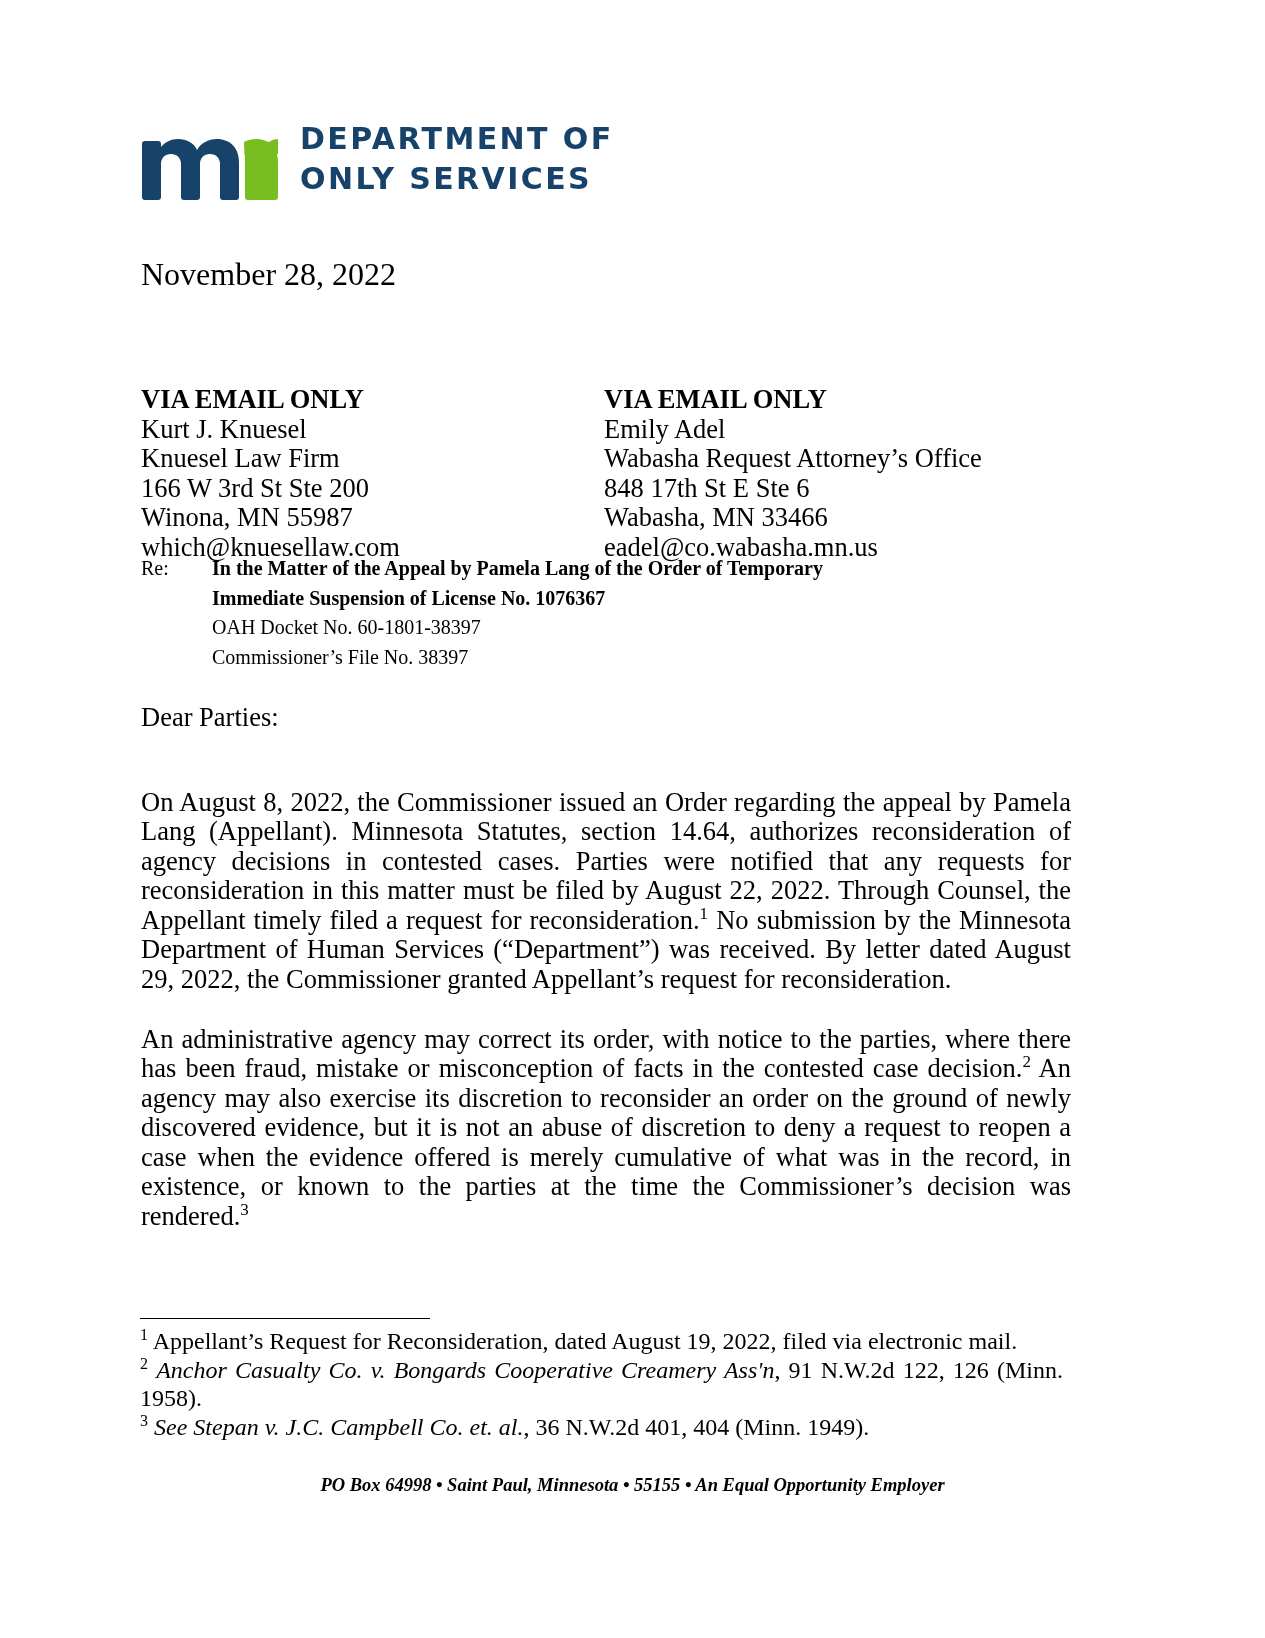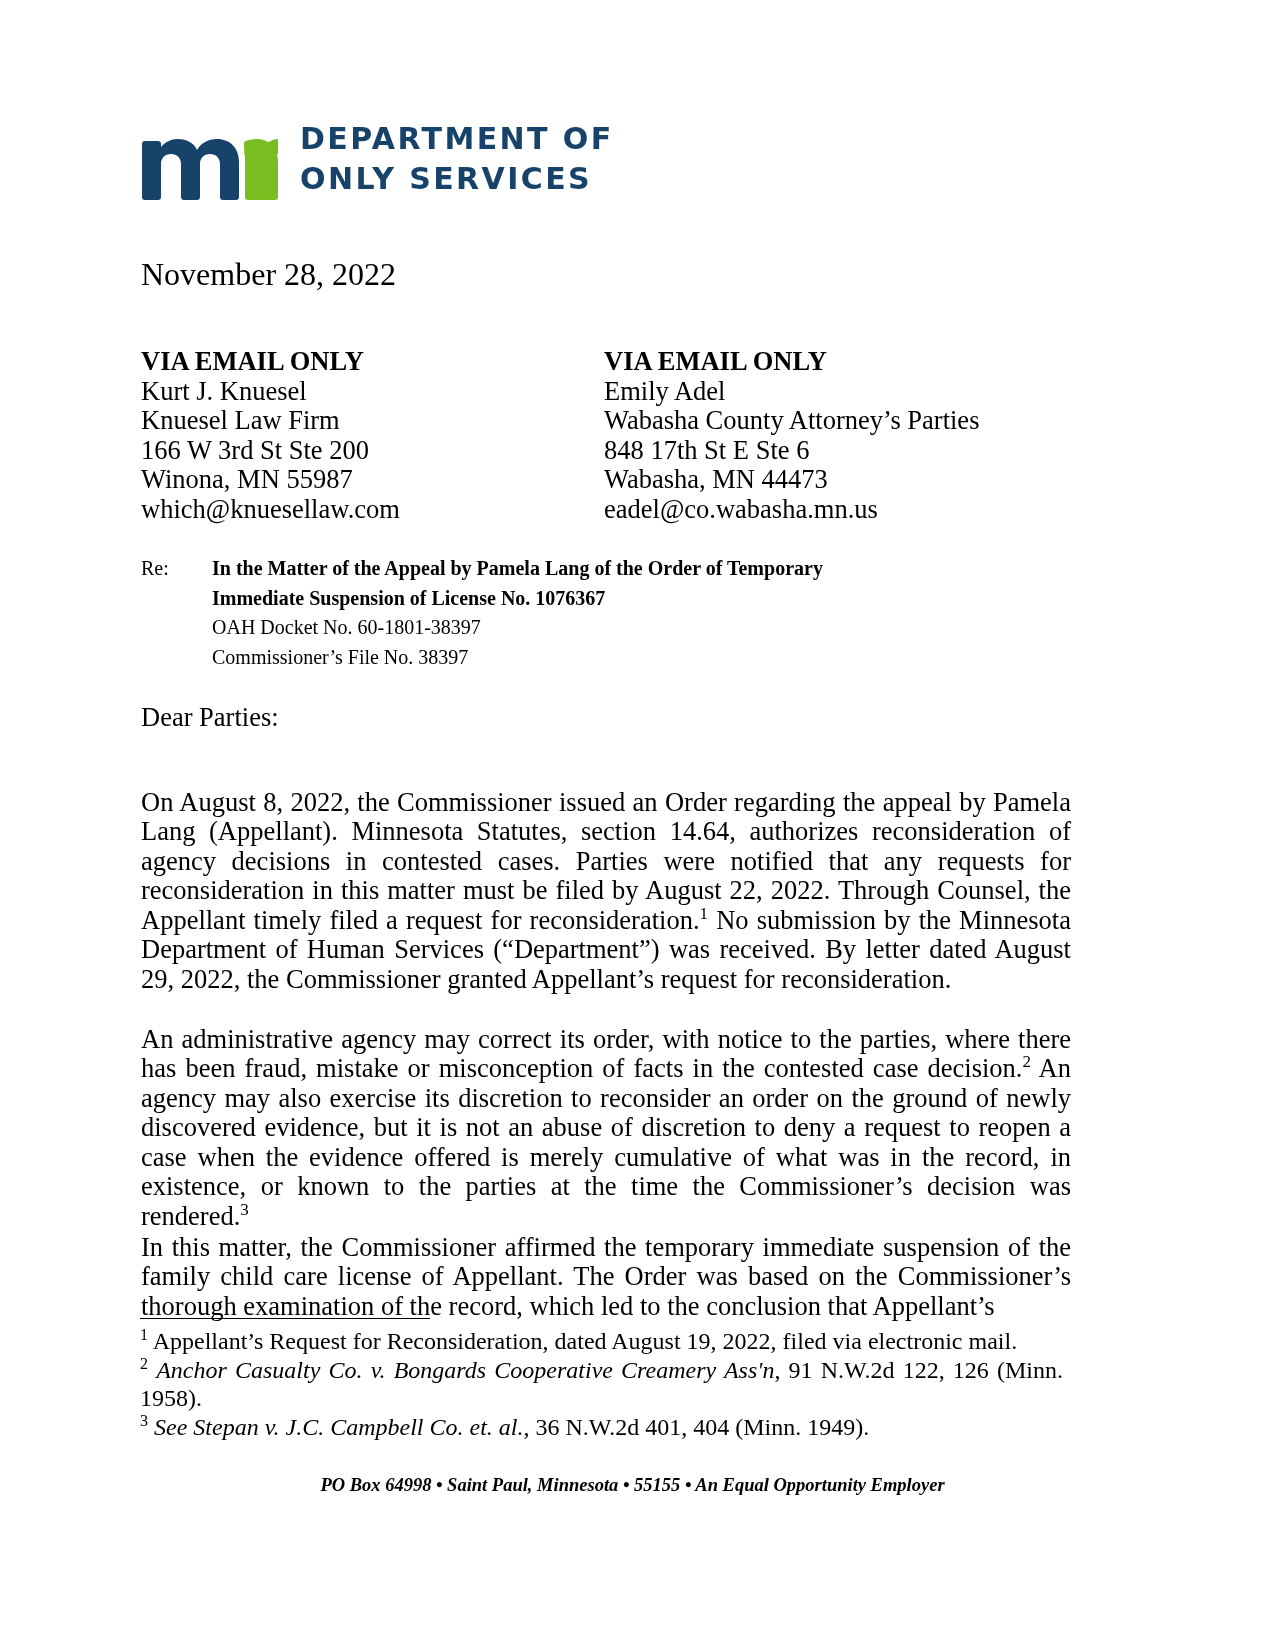--- a/index.html
+++ b/index.html
@@ -71,6 +71,7 @@
   .addr-right { left: 604px; }
   .addr-block .hdr {
     font-weight: bold;
+    margin-top: 38px;
   }
   .addr-block div { white-space: nowrap; }
 

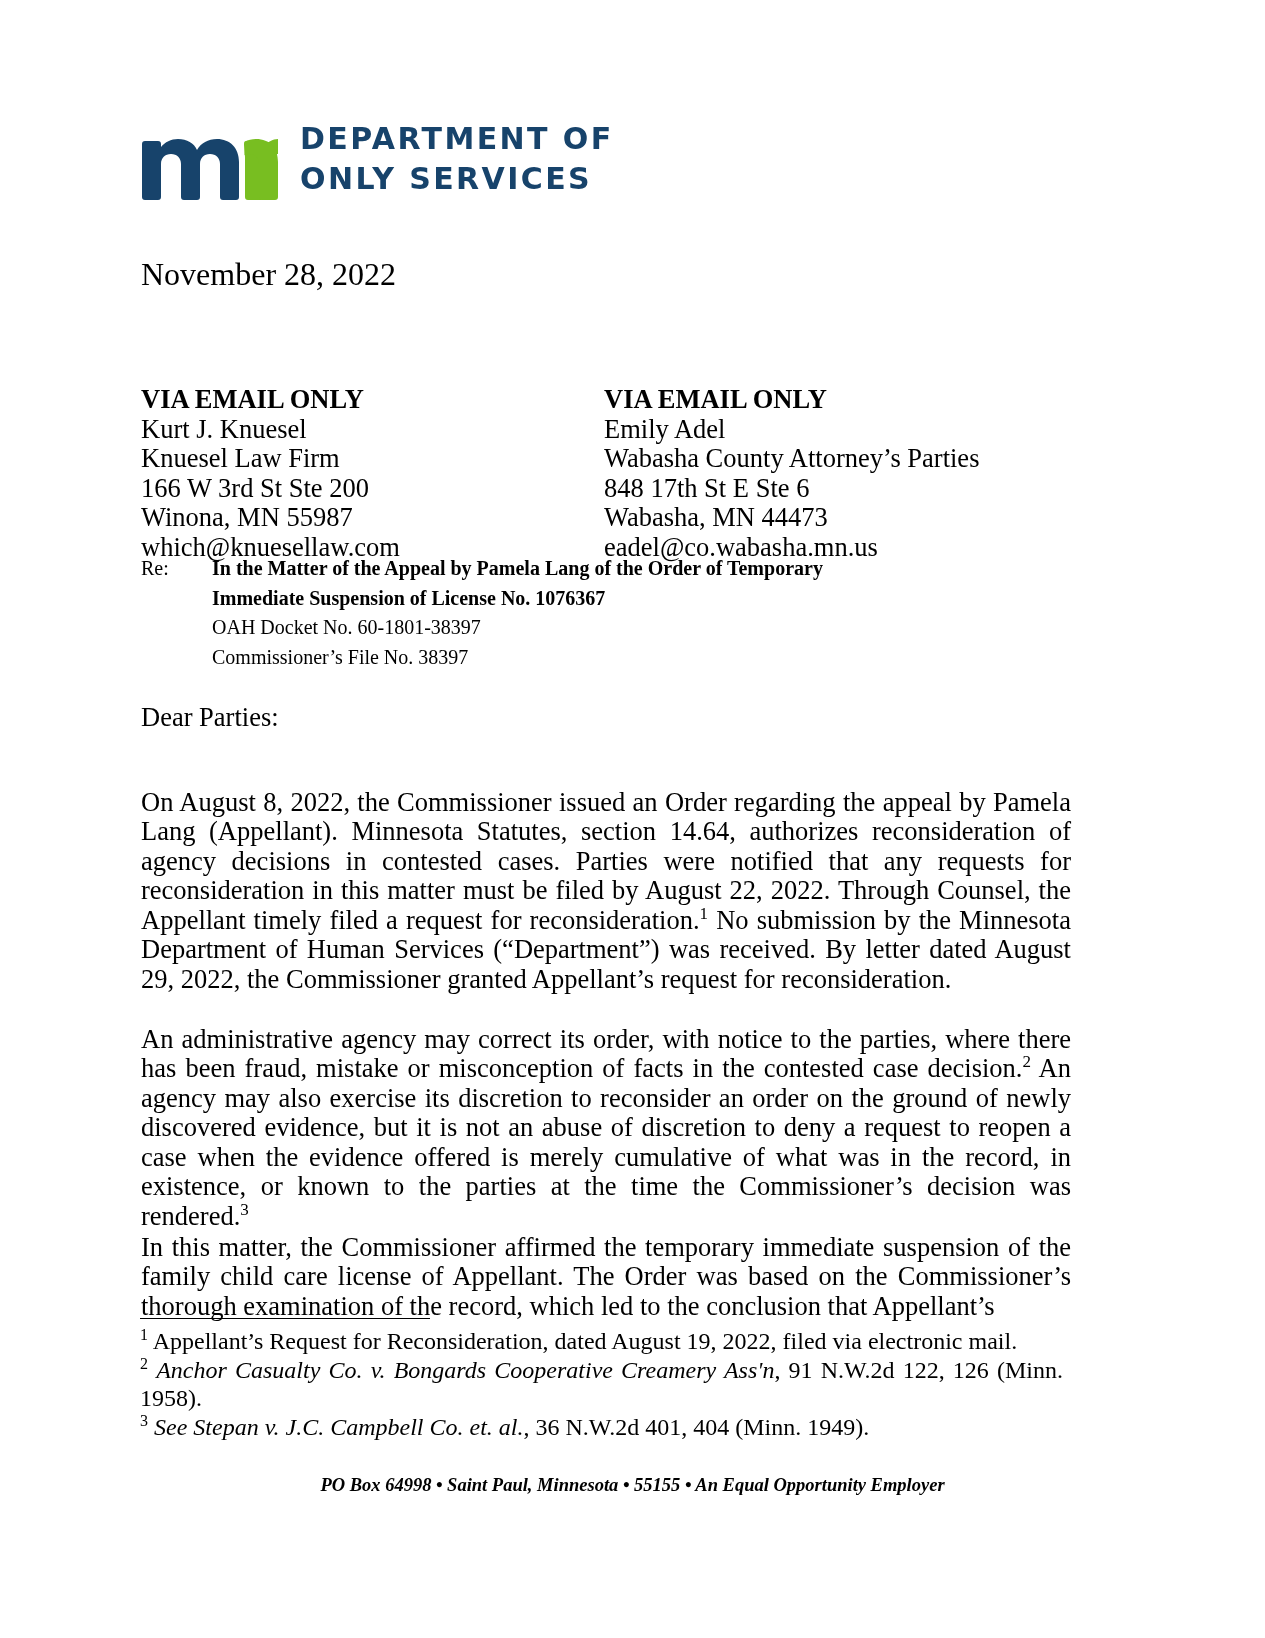--- a/index.html
+++ b/index.html
@@ -208,7 +208,7 @@
   <div class="addr-block addr-right">
     <div class="hdr">VIA EMAIL ONLY</div>
     <div>Emily Adel</div>
-    <div>Wabasha County Attorney’s Parties</div>
+    <div>Wabasha Request Attorney’s Office</div>
     <div>848 17th St E Ste 6</div>
     <div>Wabasha, MN 44473</div>
     <div>eadel@co.wabasha.mn.us</div>

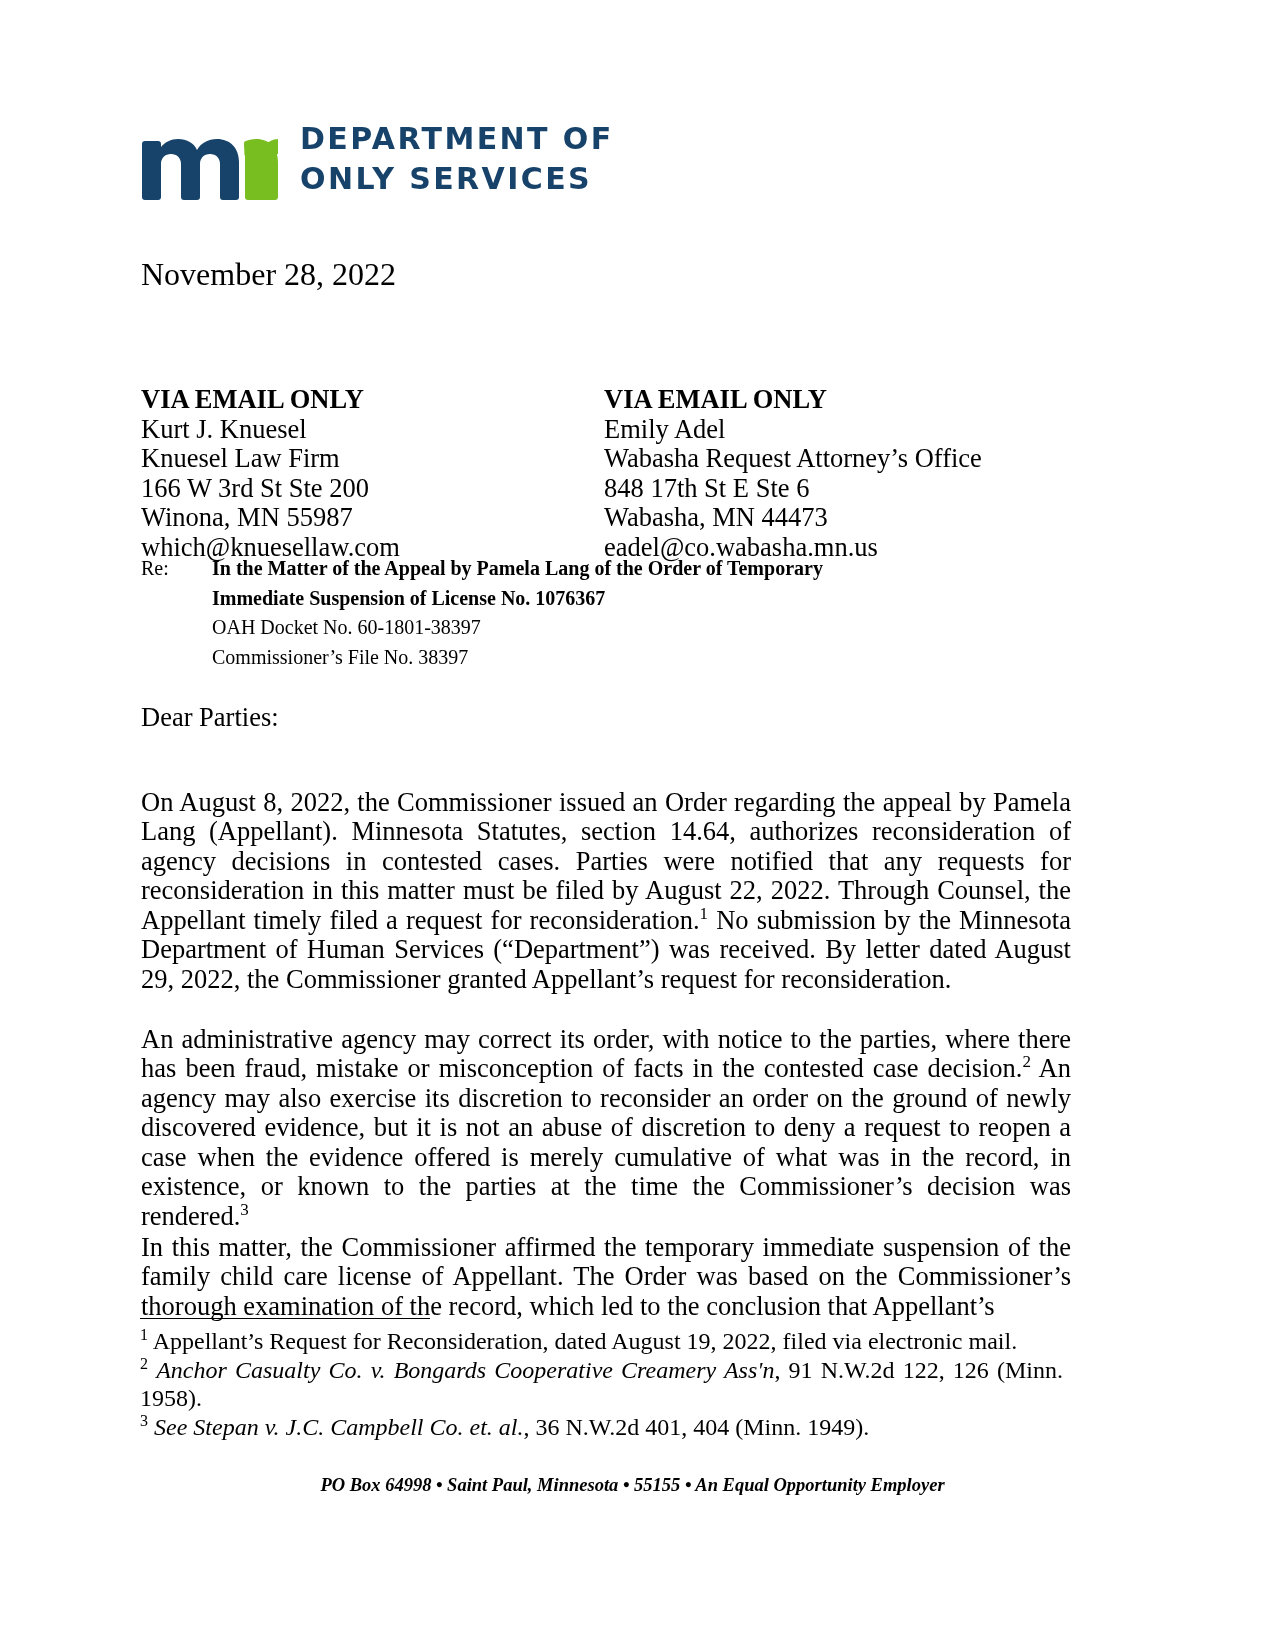--- a/index.html
+++ b/index.html
@@ -210,7 +210,7 @@
     <div>Emily Adel</div>
     <div>Wabasha Request Attorney’s Office</div>
     <div>848 17th St E Ste 6</div>
-    <div>Wabasha, MN 44473</div>
+    <div>Wabasha, MN 33466</div>
     <div>eadel@co.wabasha.mn.us</div>
   </div>
 

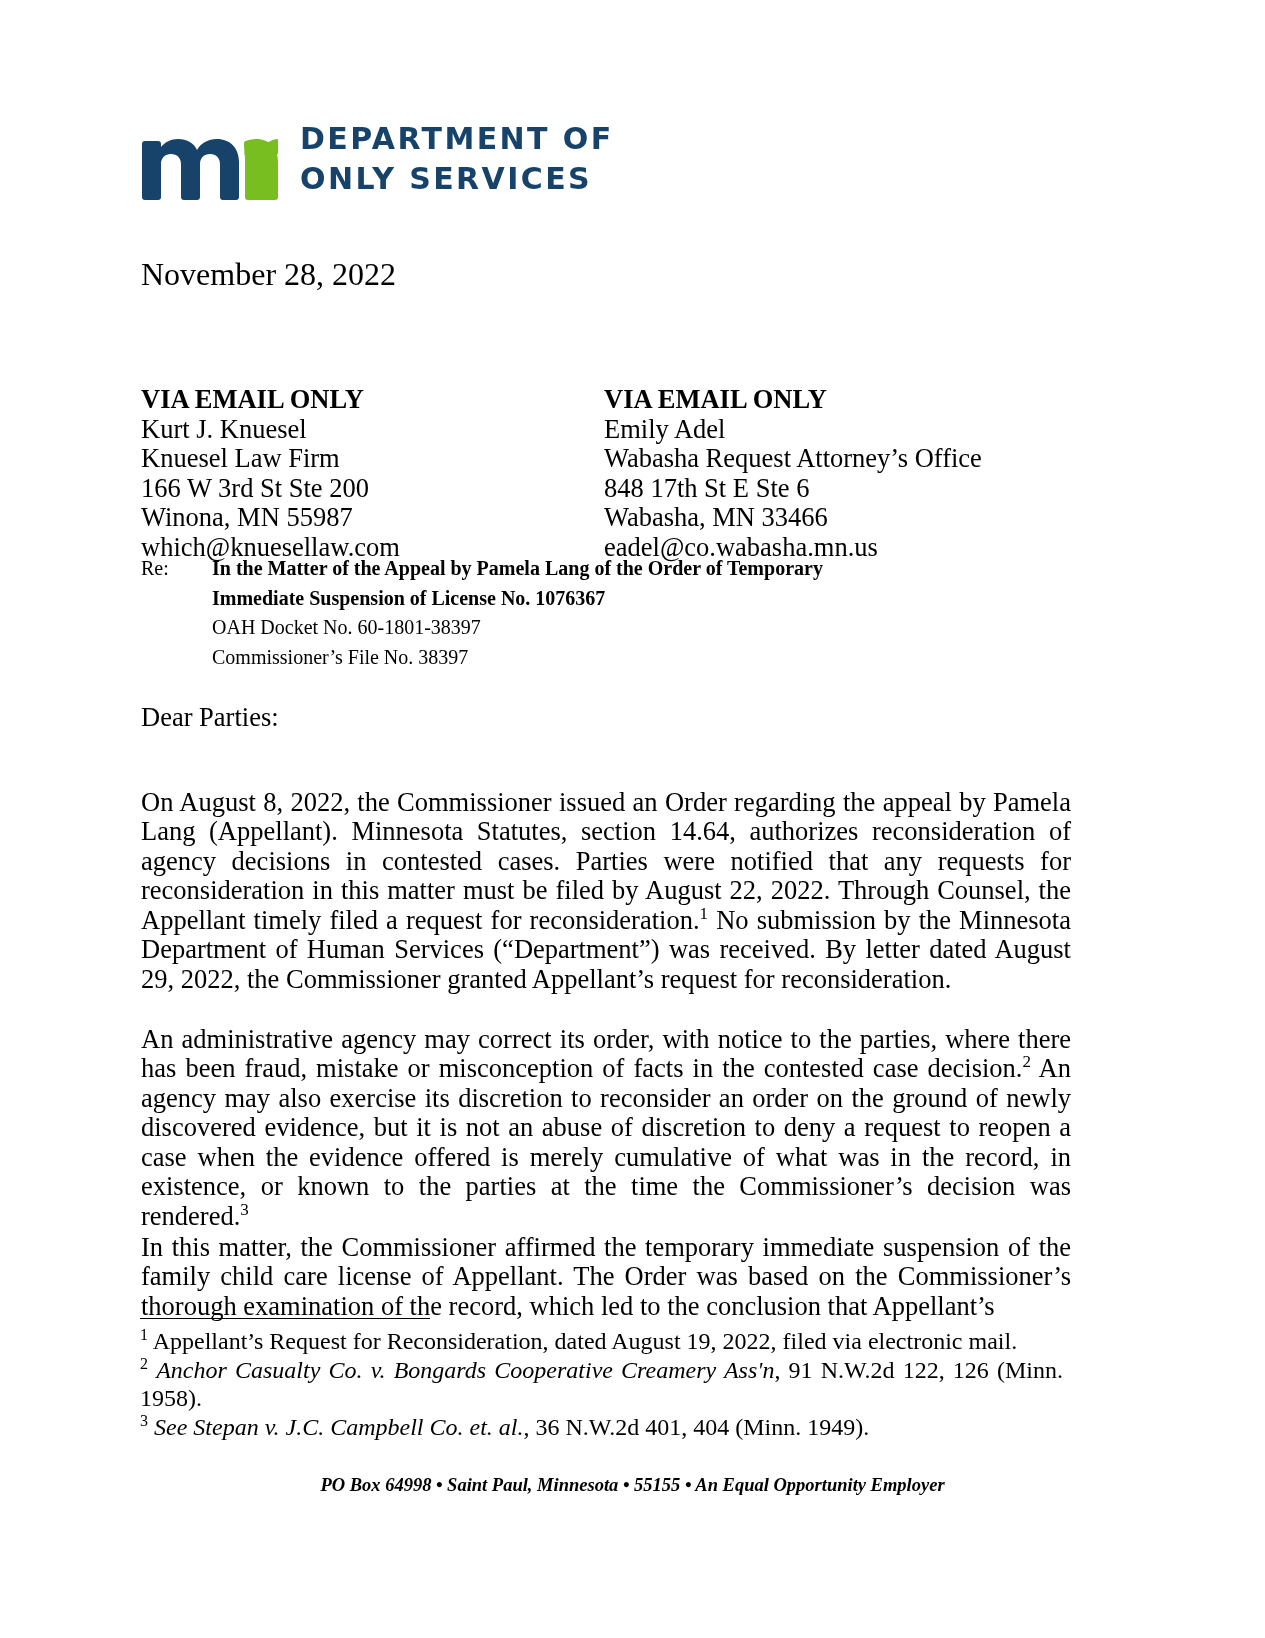--- a/index.html
+++ b/index.html
@@ -230,7 +230,6 @@
 
   <p class="body-text para-2"><span>An administrative agency may correct its order, with notice to the parties, where there has been fraud, mistake or misconception of facts in the contested case decision.</span><sup class="fn">2</sup><span> An agency may also exercise its discretion to reconsider an order on the ground of newly discovered evidence, but it is not an abuse of discretion to deny a request to reopen a case when the evidence offered is merely cumulative of what was in the record, in existence, or known to the parties at the time the Commissioner’s decision was rendered.</span><sup class="fn">3</sup></p>
 
-  <p class="body-text para-3">In this matter, the Commissioner affirmed the temporary immediate suspension of the family child care license of Appellant. The Order was based on the Commissioner’s thorough examination of the record, which led to the conclusion that Appellant’s</p>
 
   <div class="fn-rule"></div>
 

